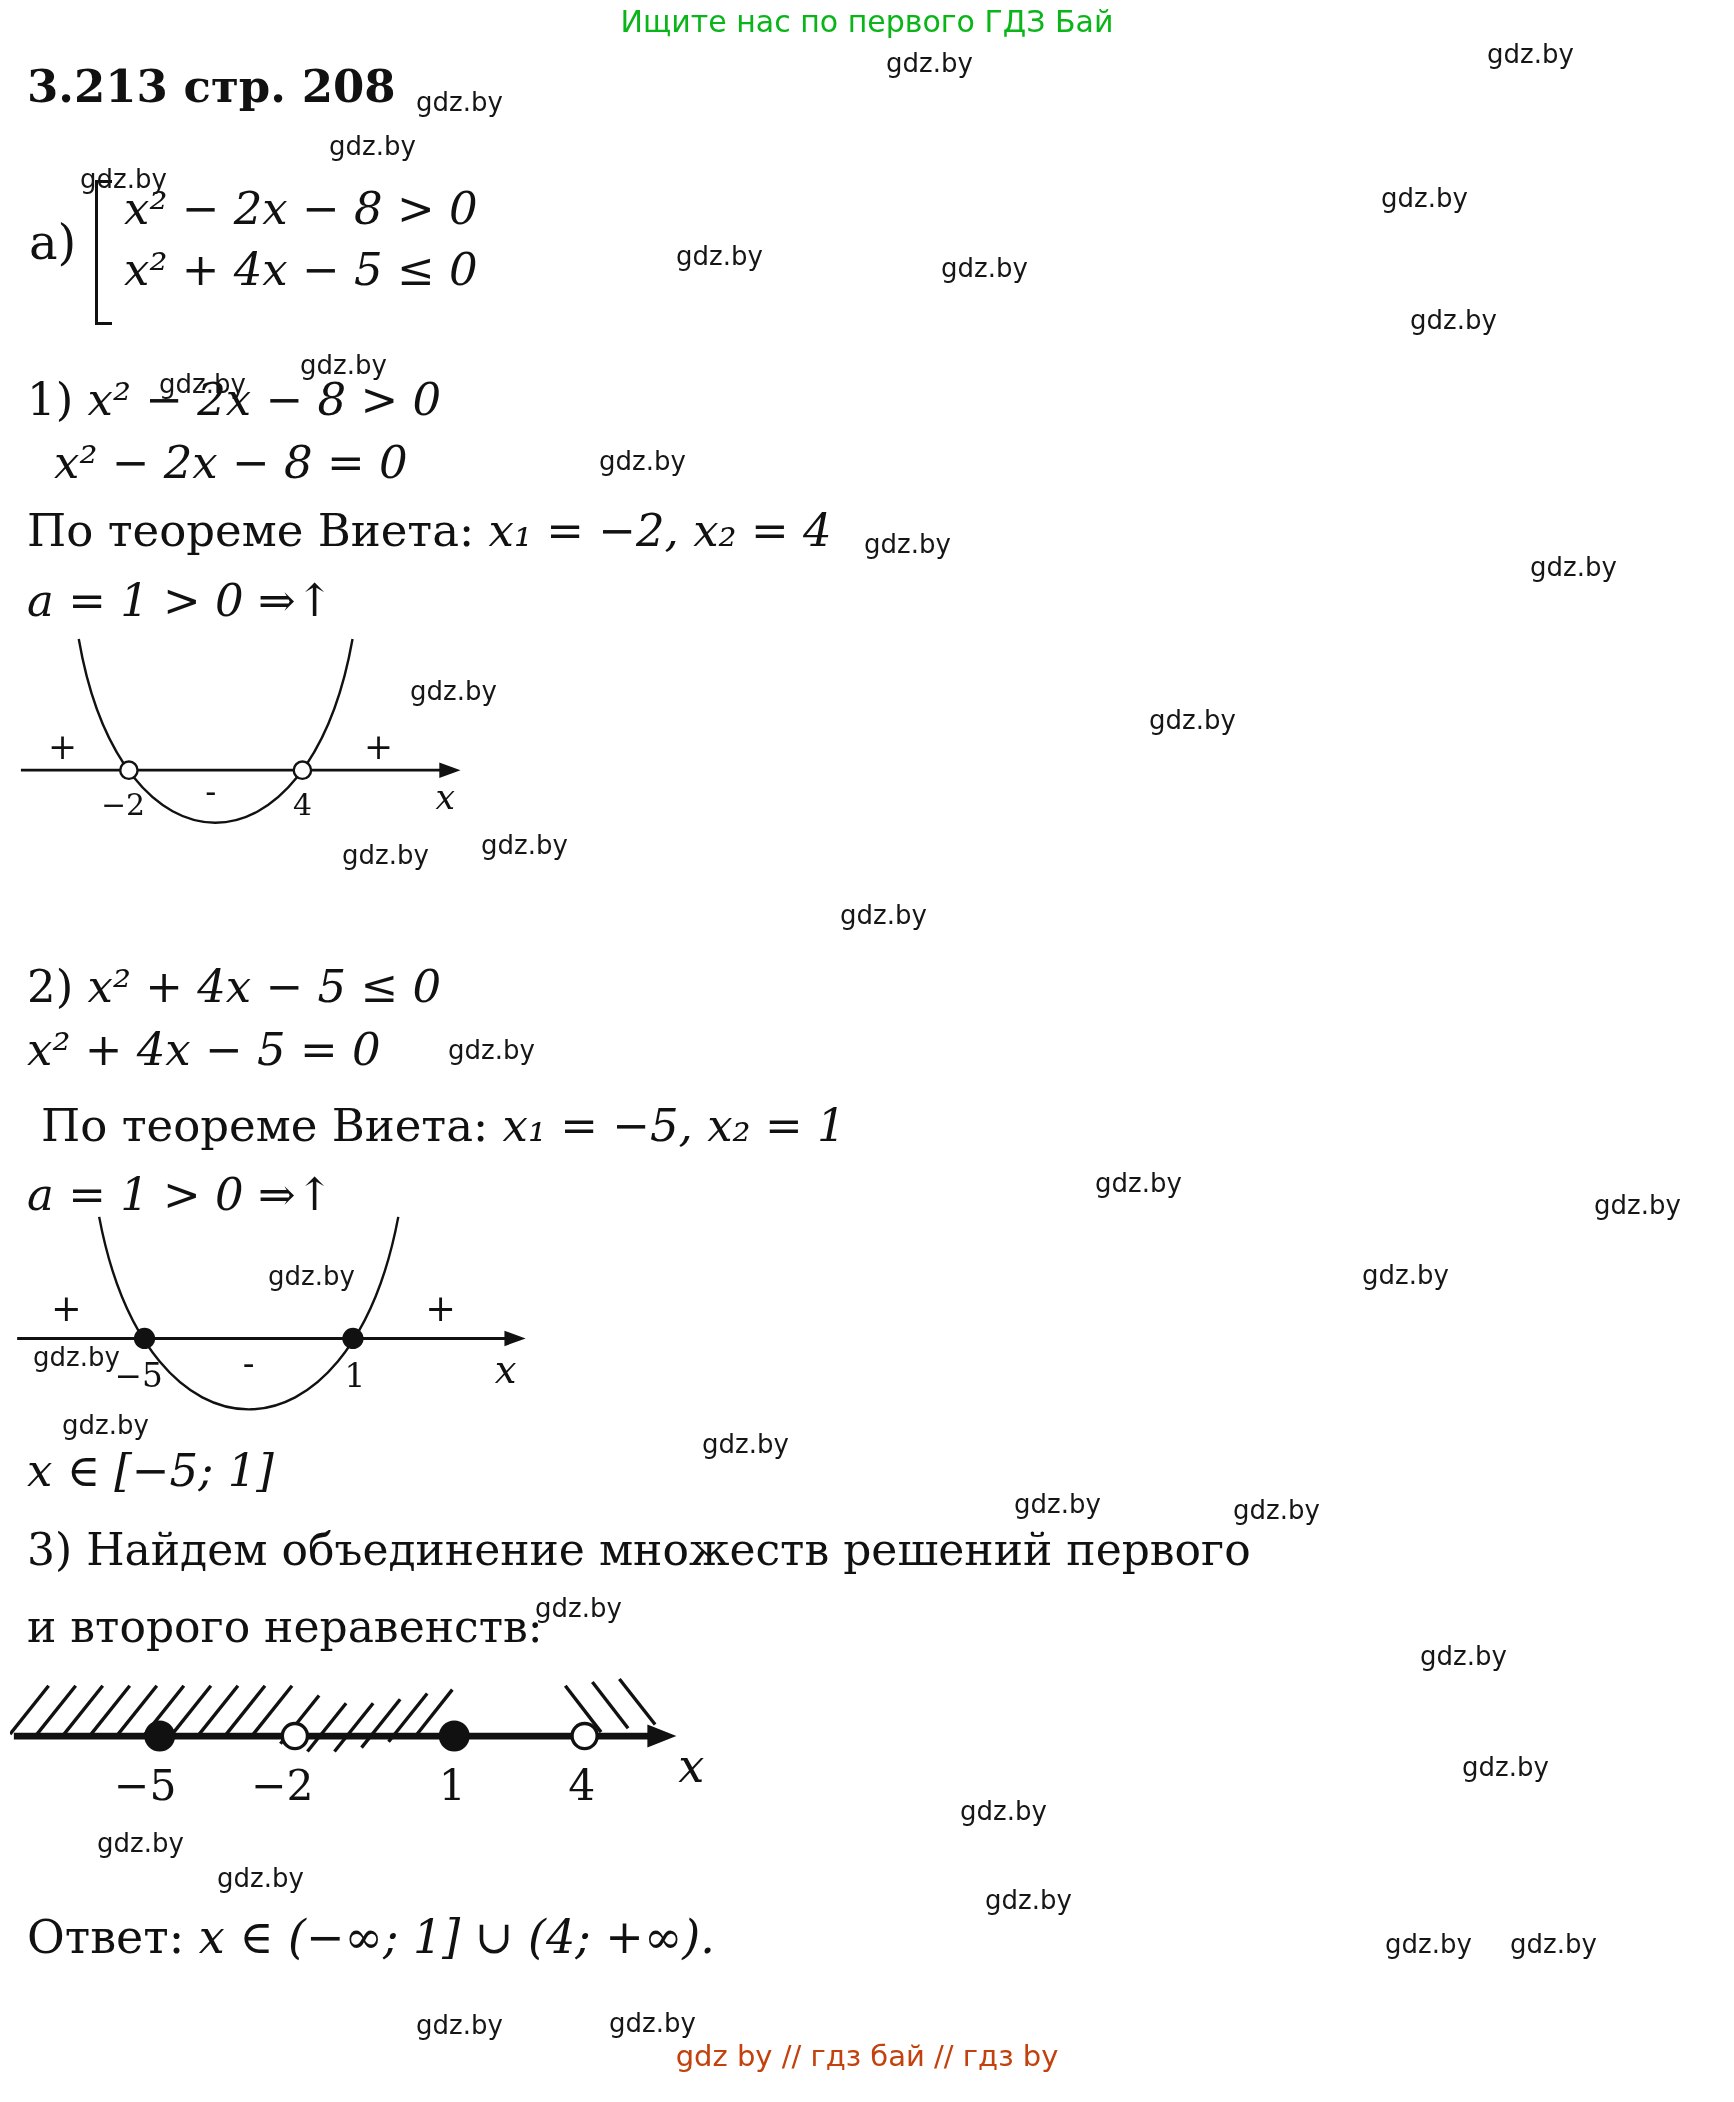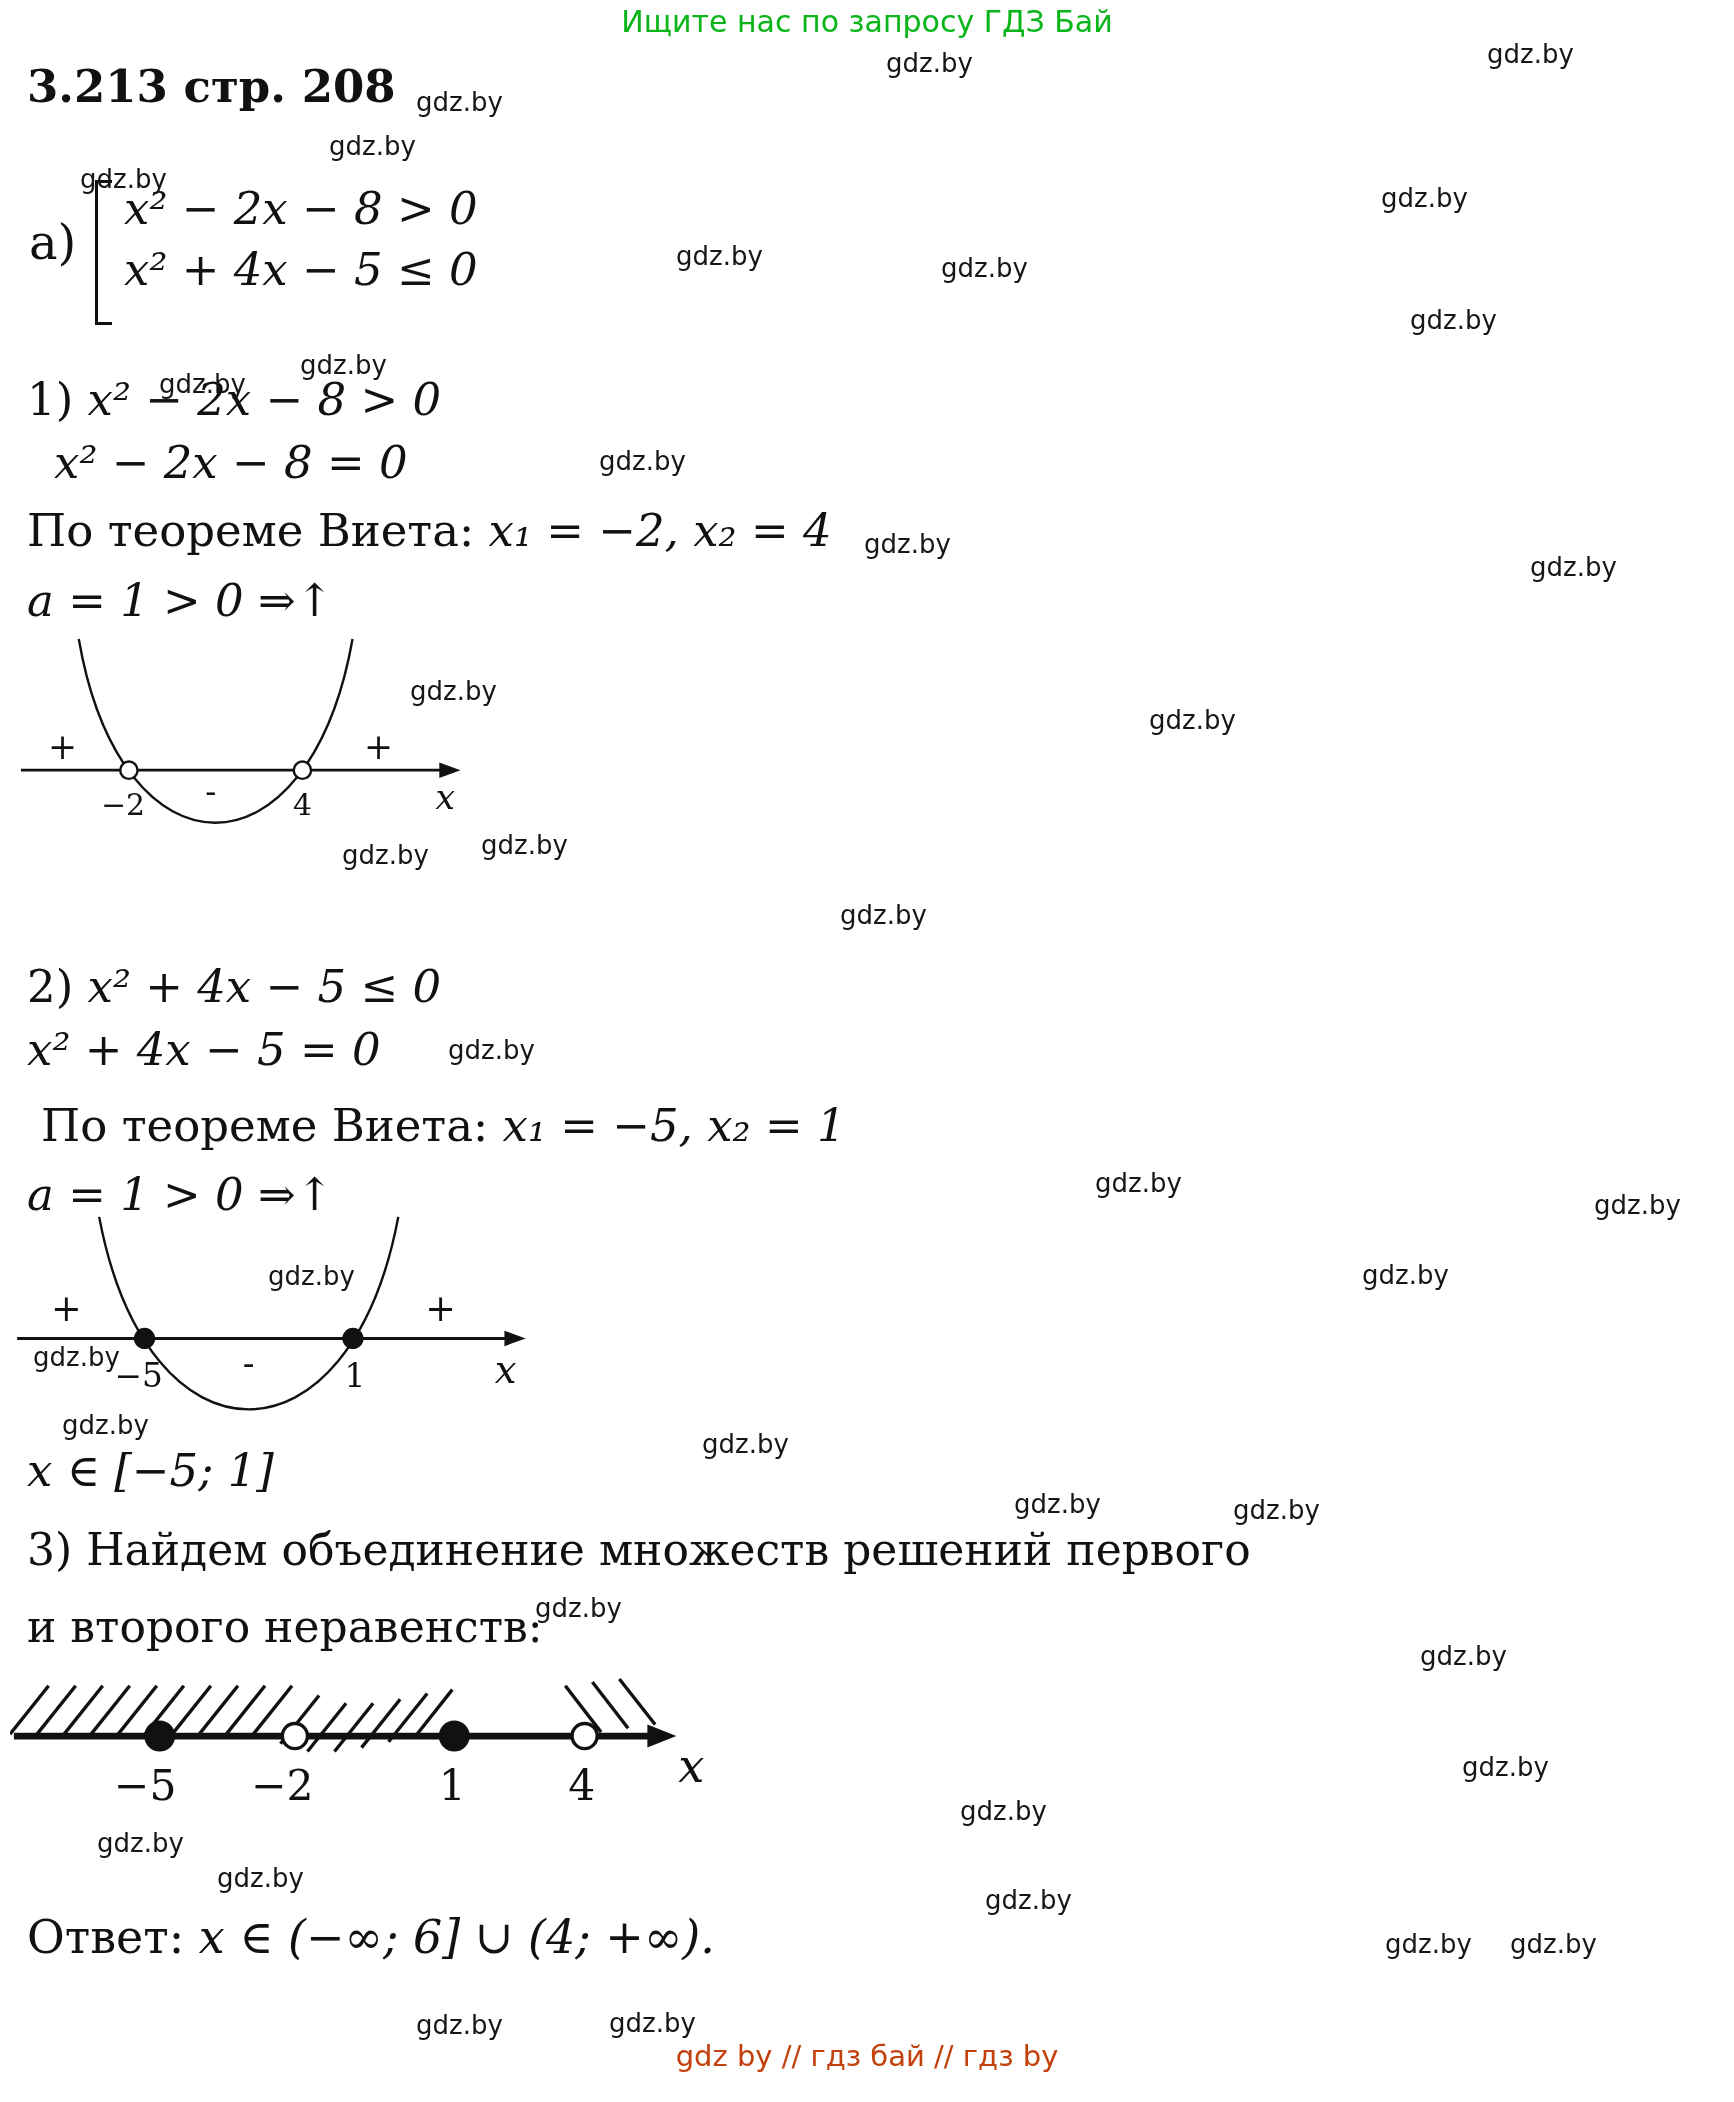--- a/index.html
+++ b/index.html
@@ -50,7 +50,7 @@
 
 <div class="page">
 
-  <div class="banner">Ищите нас по запросу ГДЗ Бай</div>
+  <div class="banner">Ищите нас по первого ГДЗ Бай</div>
 
   <div class="title">3.213 стр. 208</div>
 

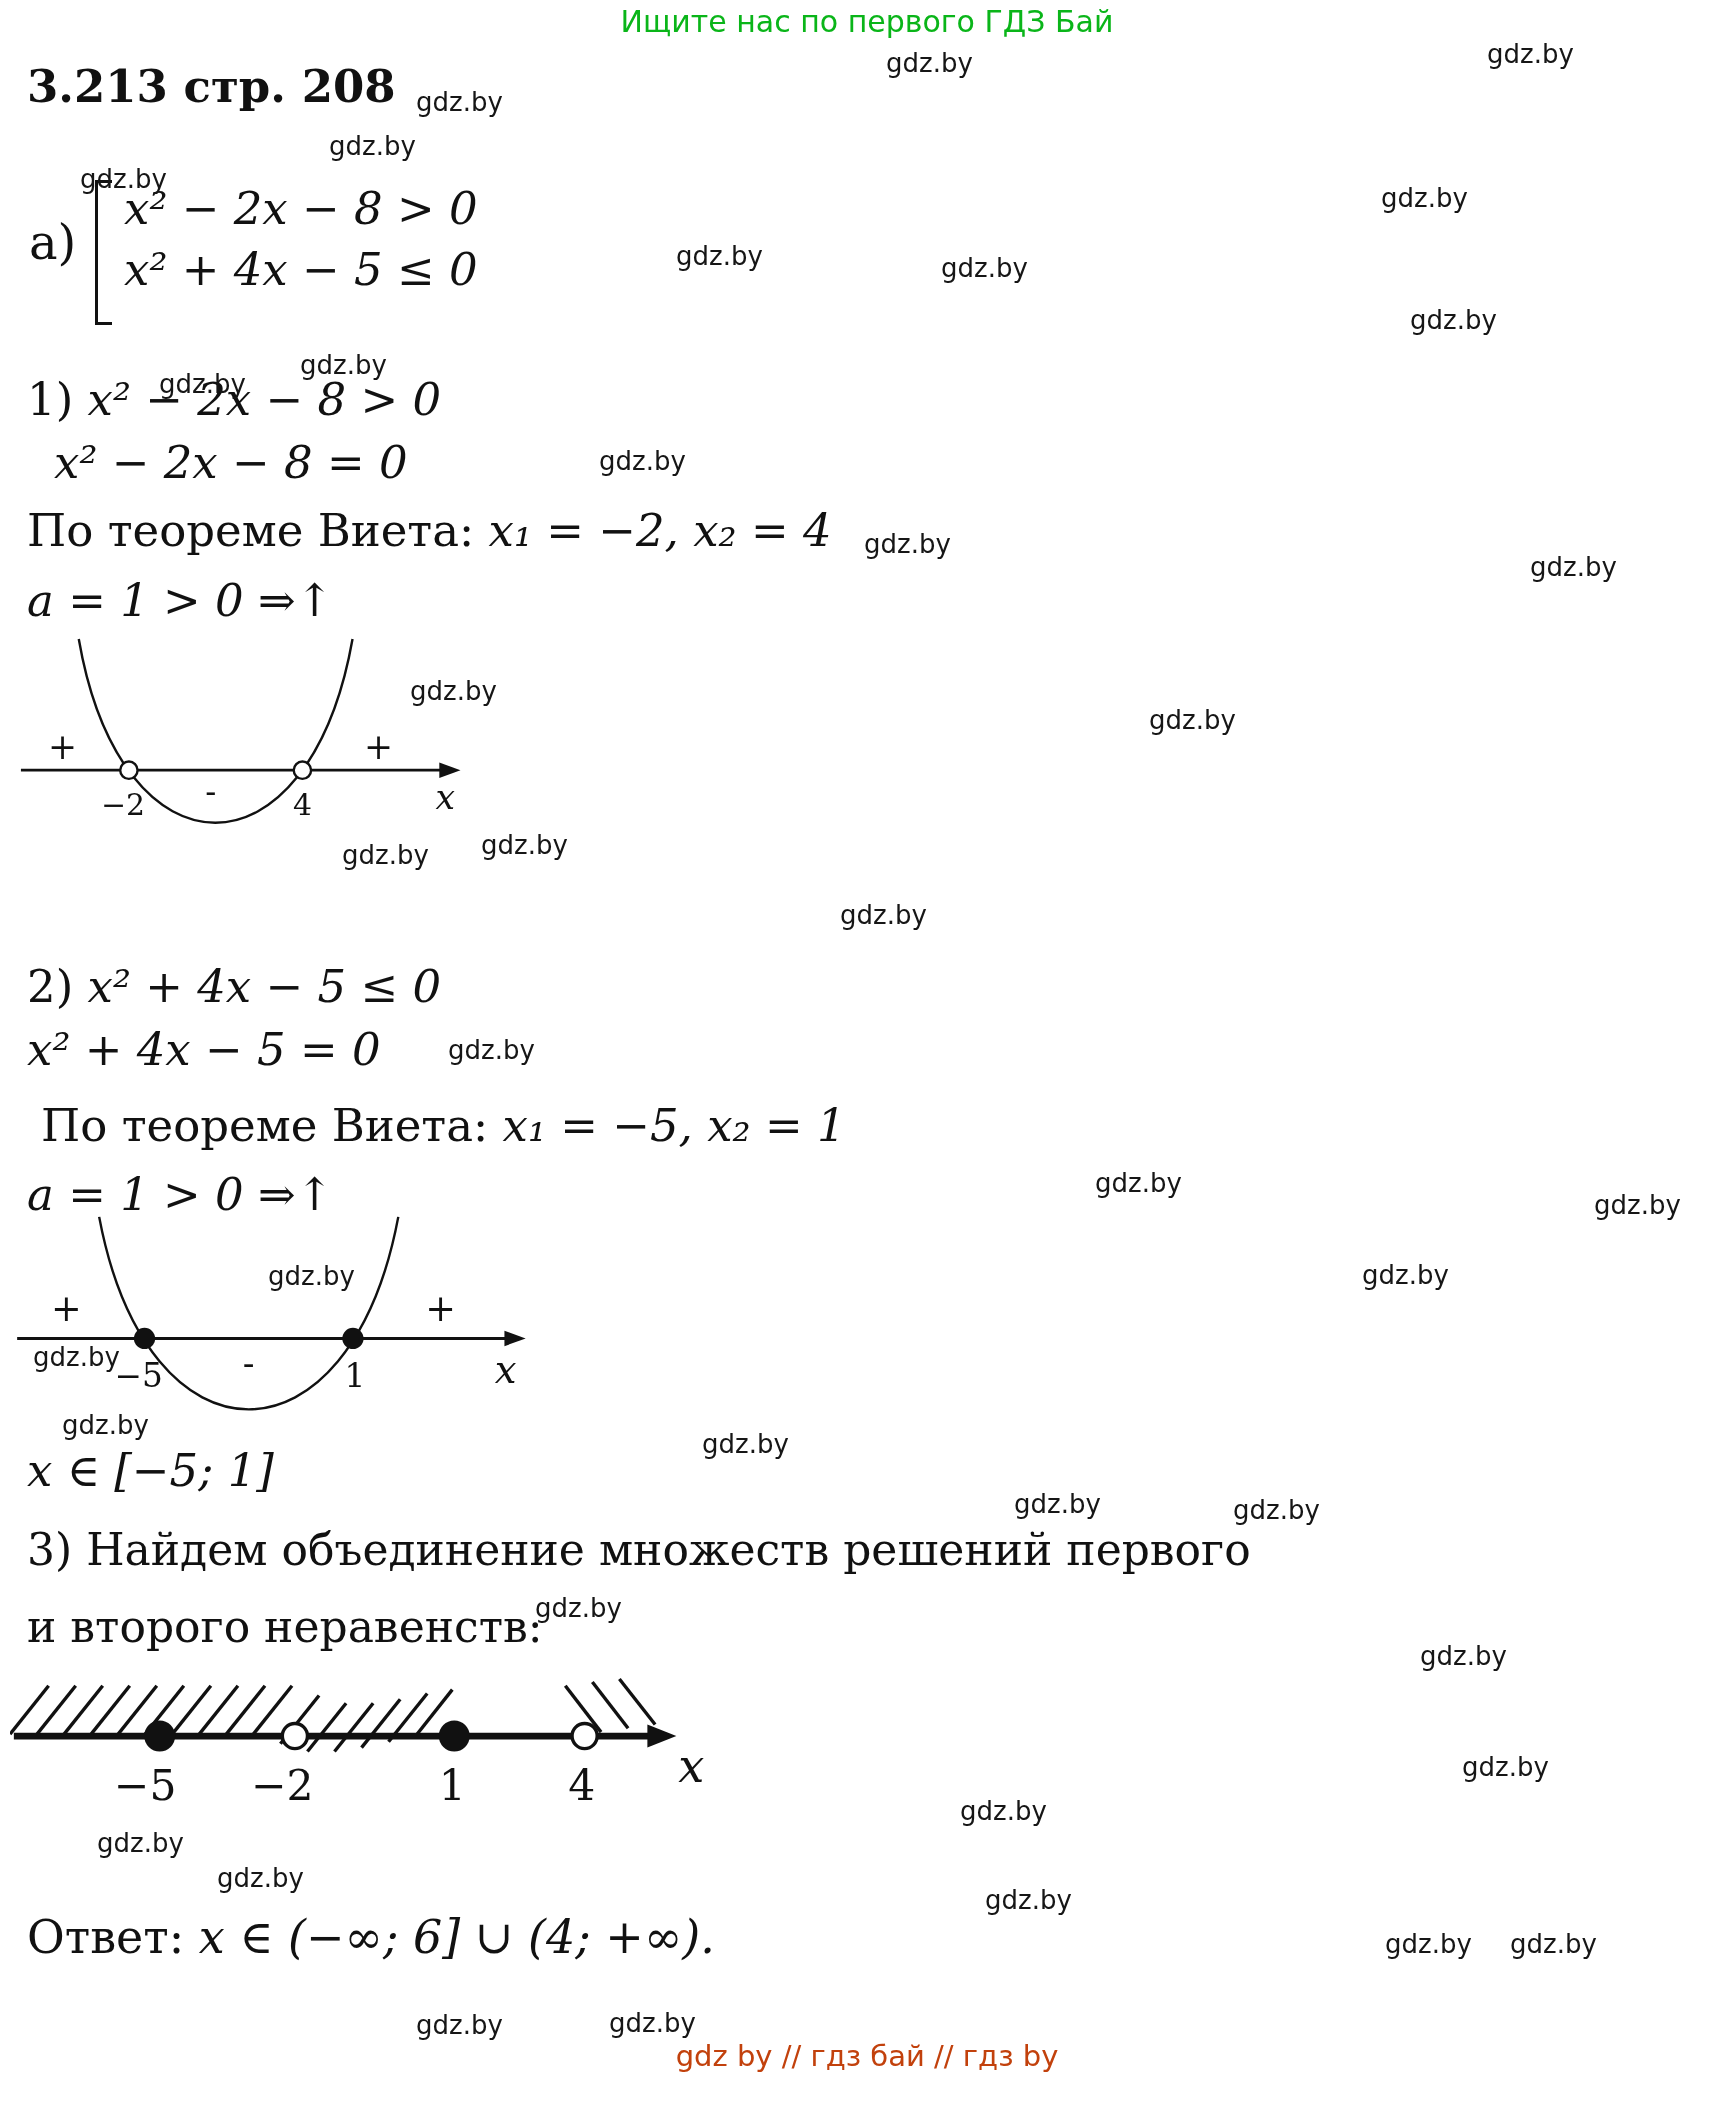--- a/index.html
+++ b/index.html
@@ -148,7 +148,7 @@
   </svg>
 
   <div class="answer">
-    <span class="rm">Ответ: </span><span class="math">x ∈ (−∞; 6] ∪ (4; +∞).</span>
+    <span class="rm">Ответ: </span><span class="math">x ∈ (−∞; 1] ∪ (4; +∞).</span>
   </div>
 
   <div class="footer">gdz by  //  гдз бай  //  гдз by</div>

